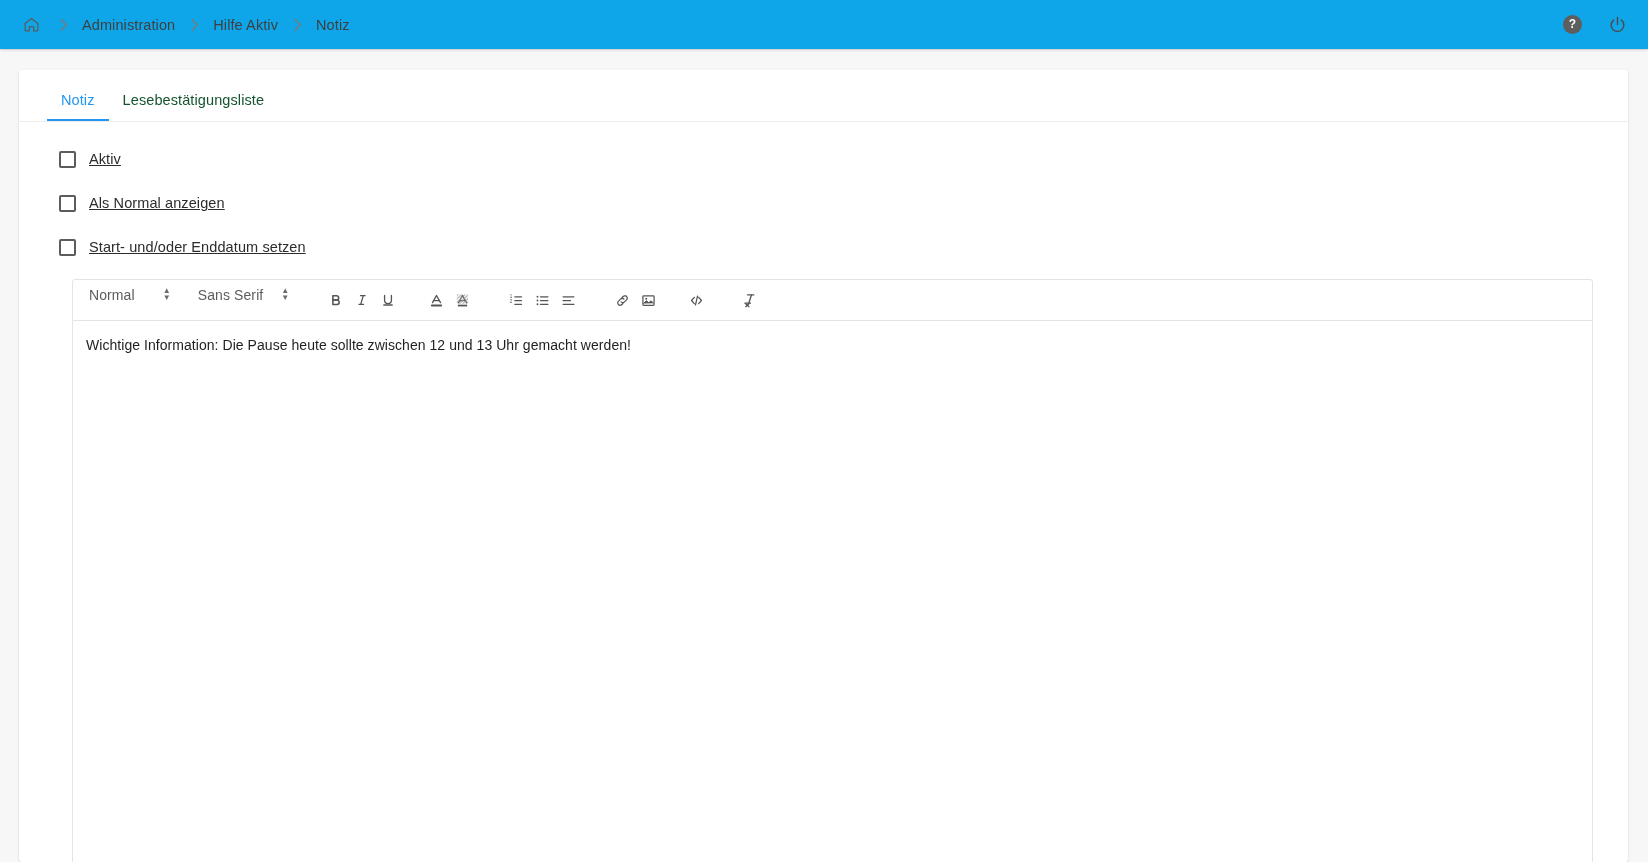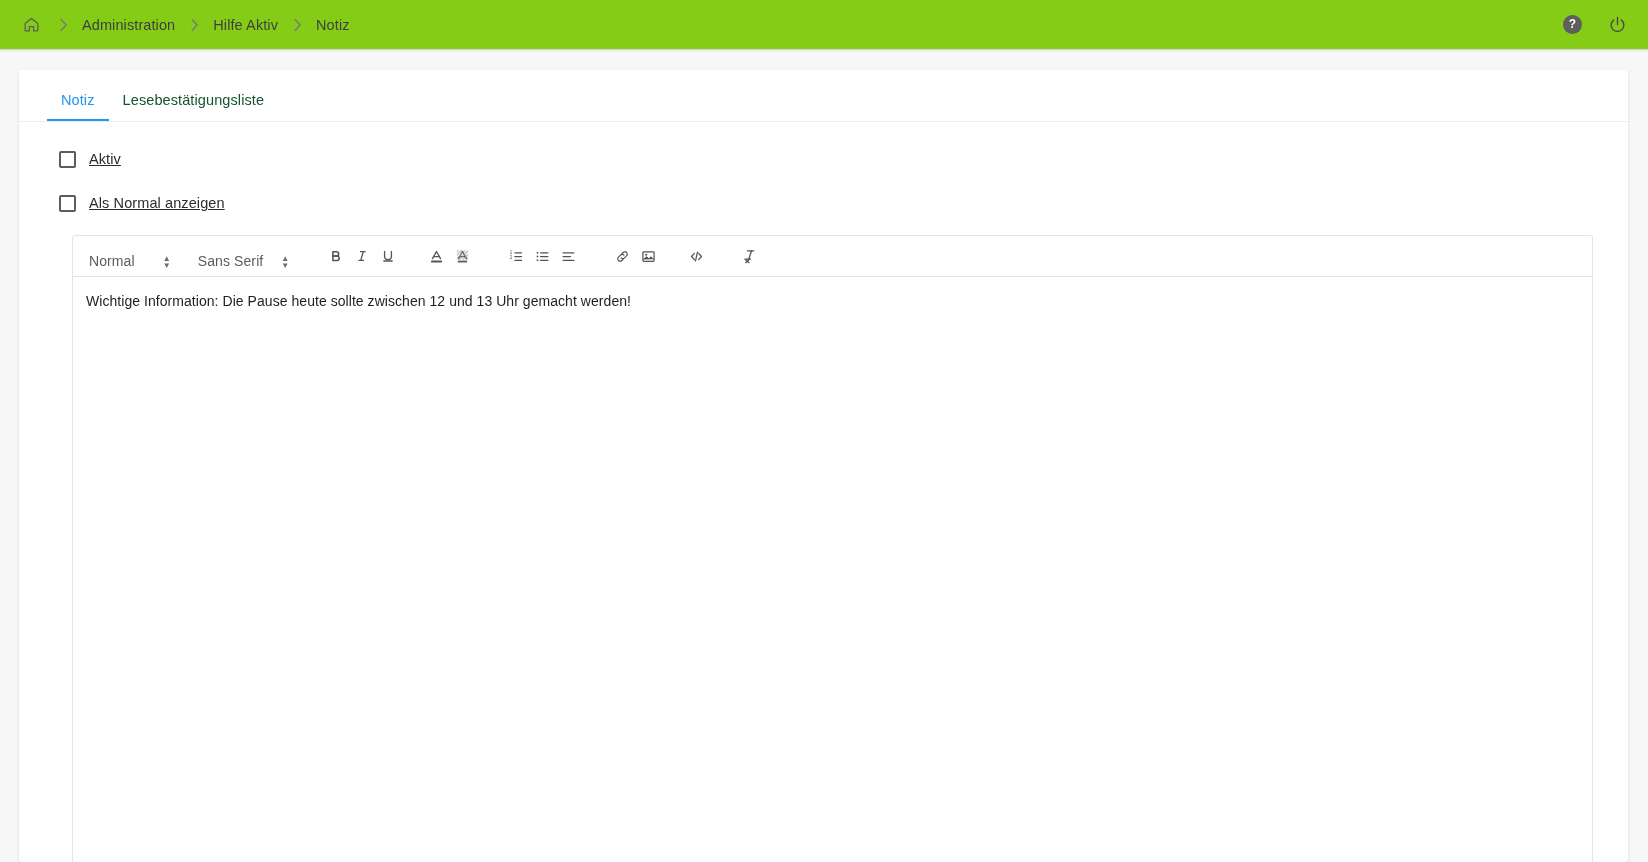--- a/index.html
+++ b/index.html
@@ -17,7 +17,7 @@
   .appbar {
     position: relative;
     height: 49px;
-    background: #84cc16;
+    background: #0ea5e9;
     display: flex;
     align-items: center;
     padding: 0 20px 0 18px;

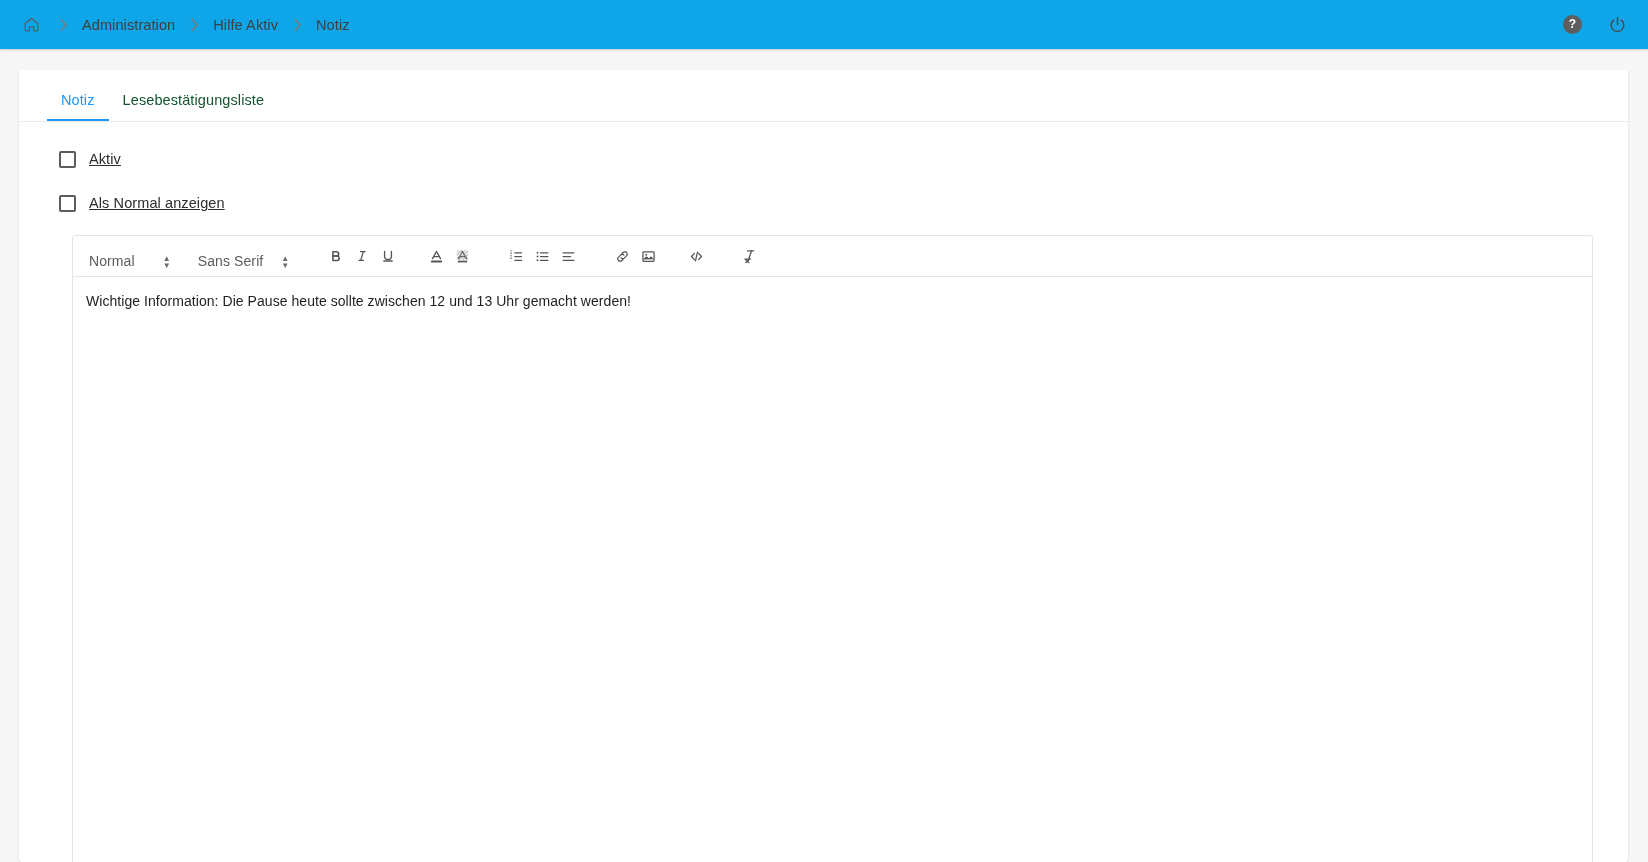--- a/index.html
+++ b/index.html
@@ -237,6 +237,10 @@
         <span class="check-label">Als Normal anzeigen</span>
       </label>
 
+      <label class="check-row">
+        <span class="cbox"></span>
+        <span class="check-label">Start- und/oder Enddatum setzen</span>
+      </label>
     </div>
 
     <div class="editor-wrap">

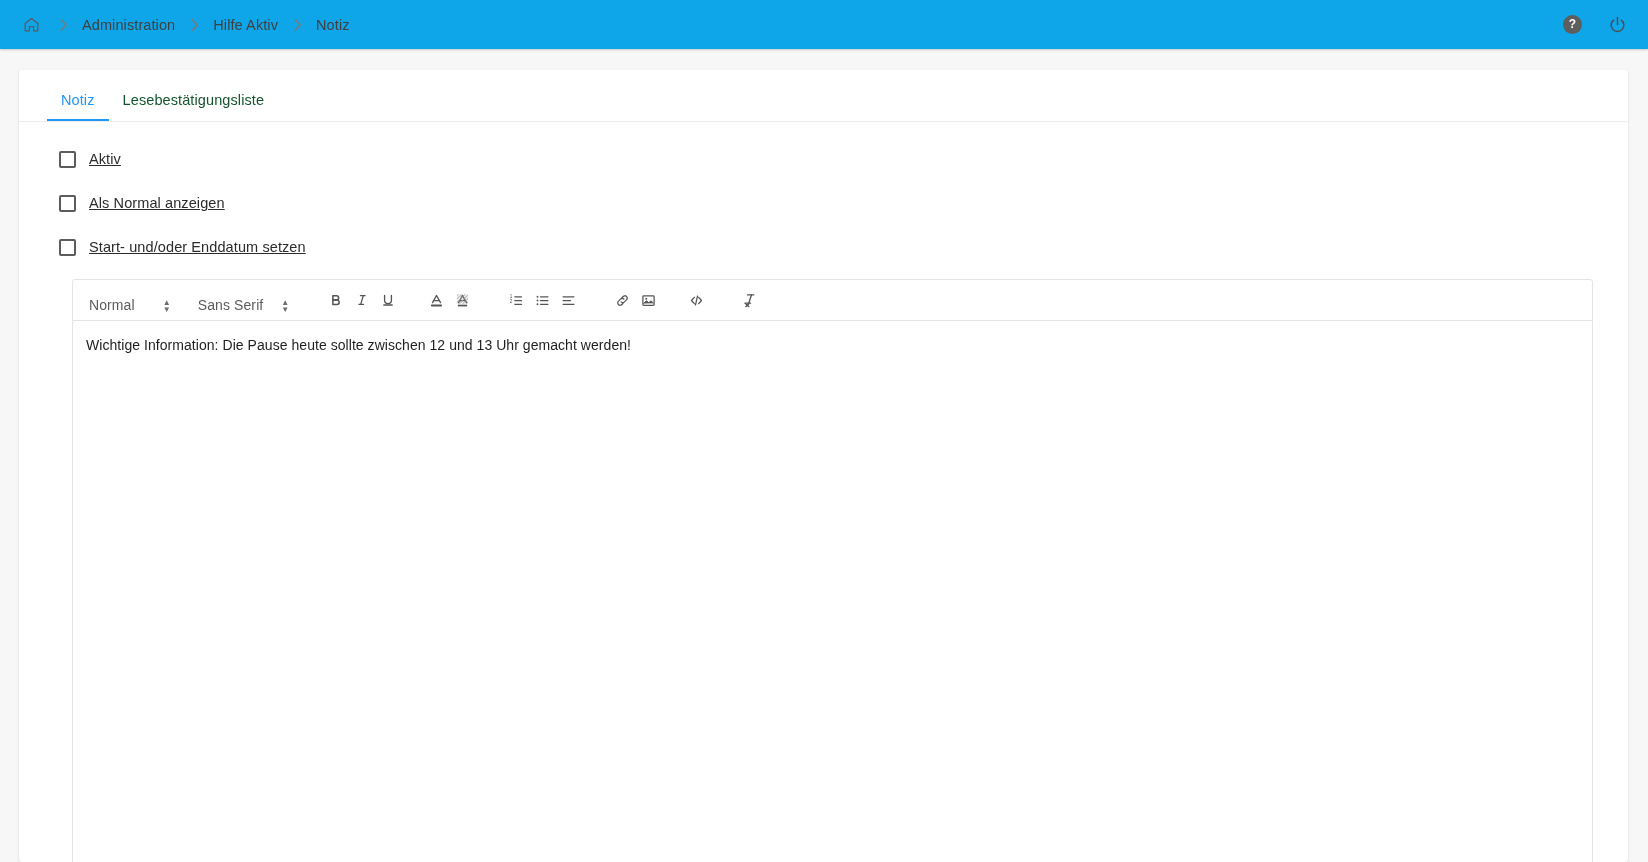--- a/index.html
+++ b/index.html
@@ -122,7 +122,7 @@
     background: #fff;
   }
   .ql-picker {
-    display: inline-flex; align-items: flex-end;
+    display: inline-flex; align-items: flex-start;
     height: 26px; padding: 0 6px 0 4px;
     cursor: pointer; color: #5c5c5c;
     font-size: 14px; letter-spacing: .1px;

